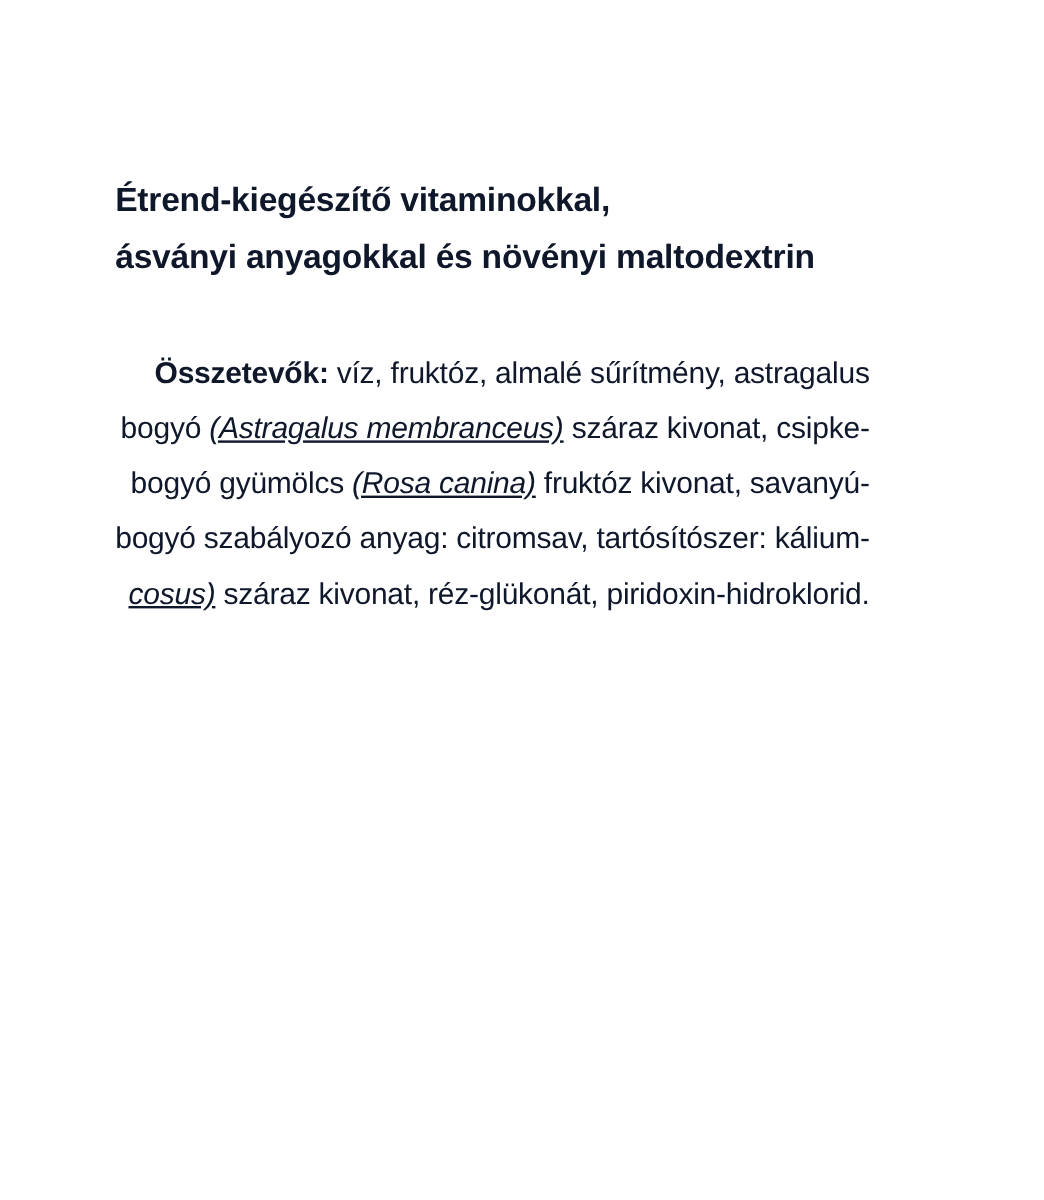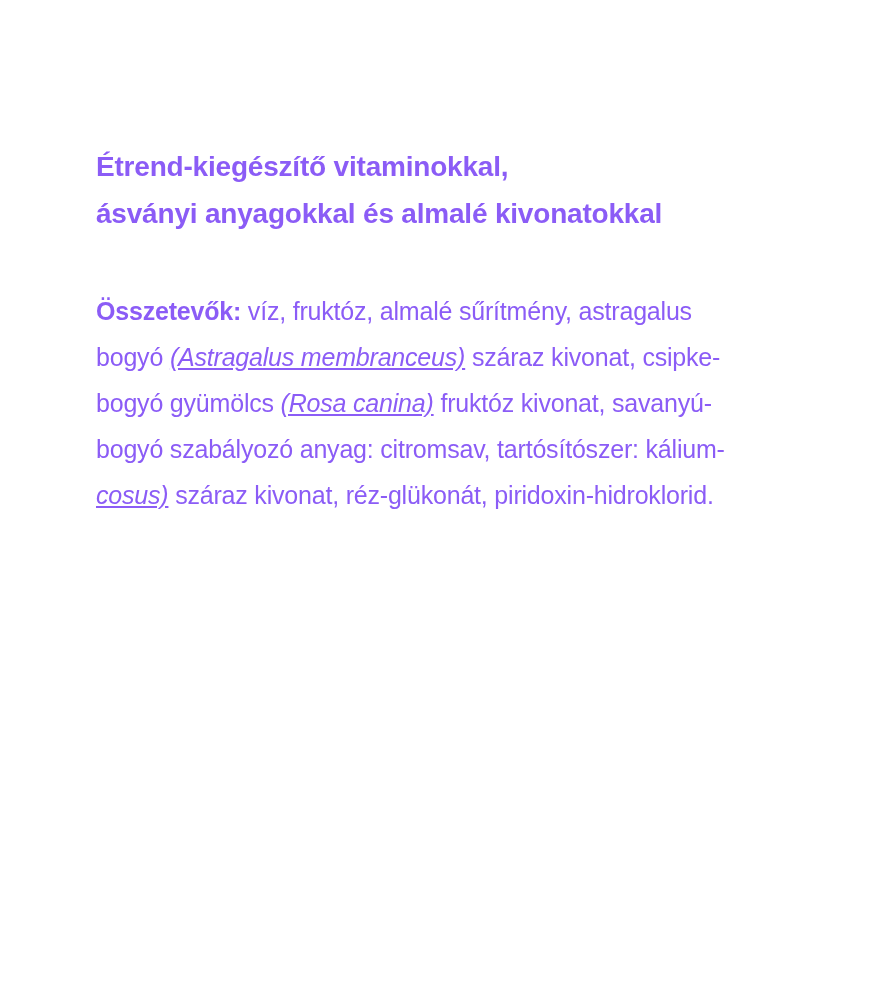--- a/index.html
+++ b/index.html
@@ -14,7 +14,7 @@
     background: #ffffff;
     overflow: hidden;
     font-family: "Liberation Sans", sans-serif;
-    color: #8b5cf6;
+    color: #0f172a;
     -webkit-font-smoothing: antialiased;
   }
   .heading {

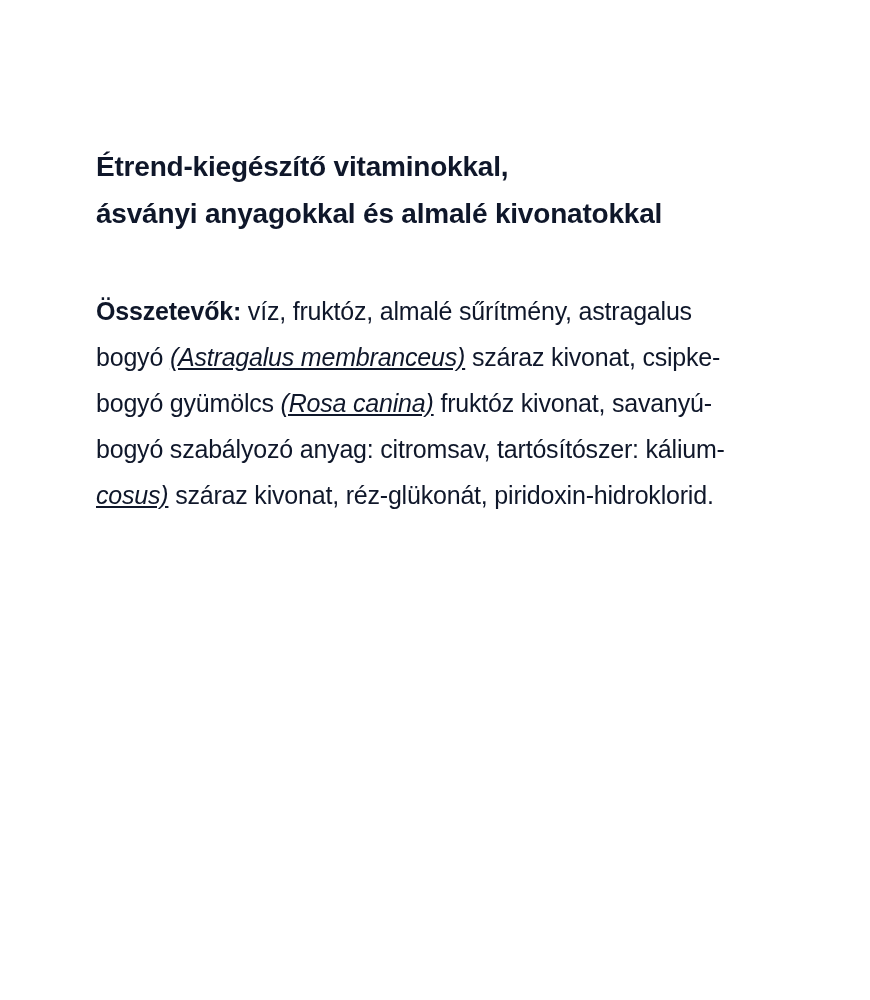--- a/index.html
+++ b/index.html
@@ -61,7 +61,7 @@
 
   <div class="heading">
     <div>Étrend-kiegészítő vitaminokkal,</div>
-    <div>ásványi anyagokkal és almalé kivonatokkal</div>
+    <div>ásványi anyagokkal és növényi maltodextrin</div>
   </div>
 
   <div class="ingredients">

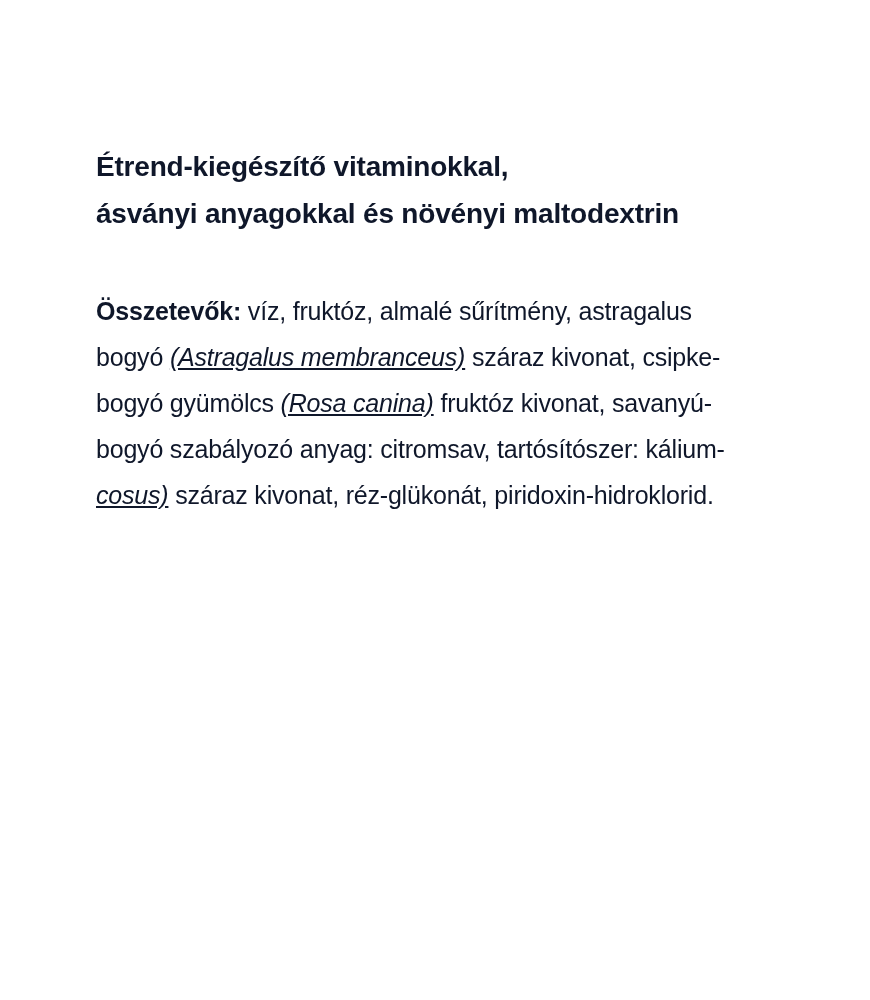--- a/index.html
+++ b/index.html
@@ -39,6 +39,7 @@
   }
   .text-line {
     height: 46px;
+    text-align: right;
   }
   .seg-regular {
     font-weight: 400;

